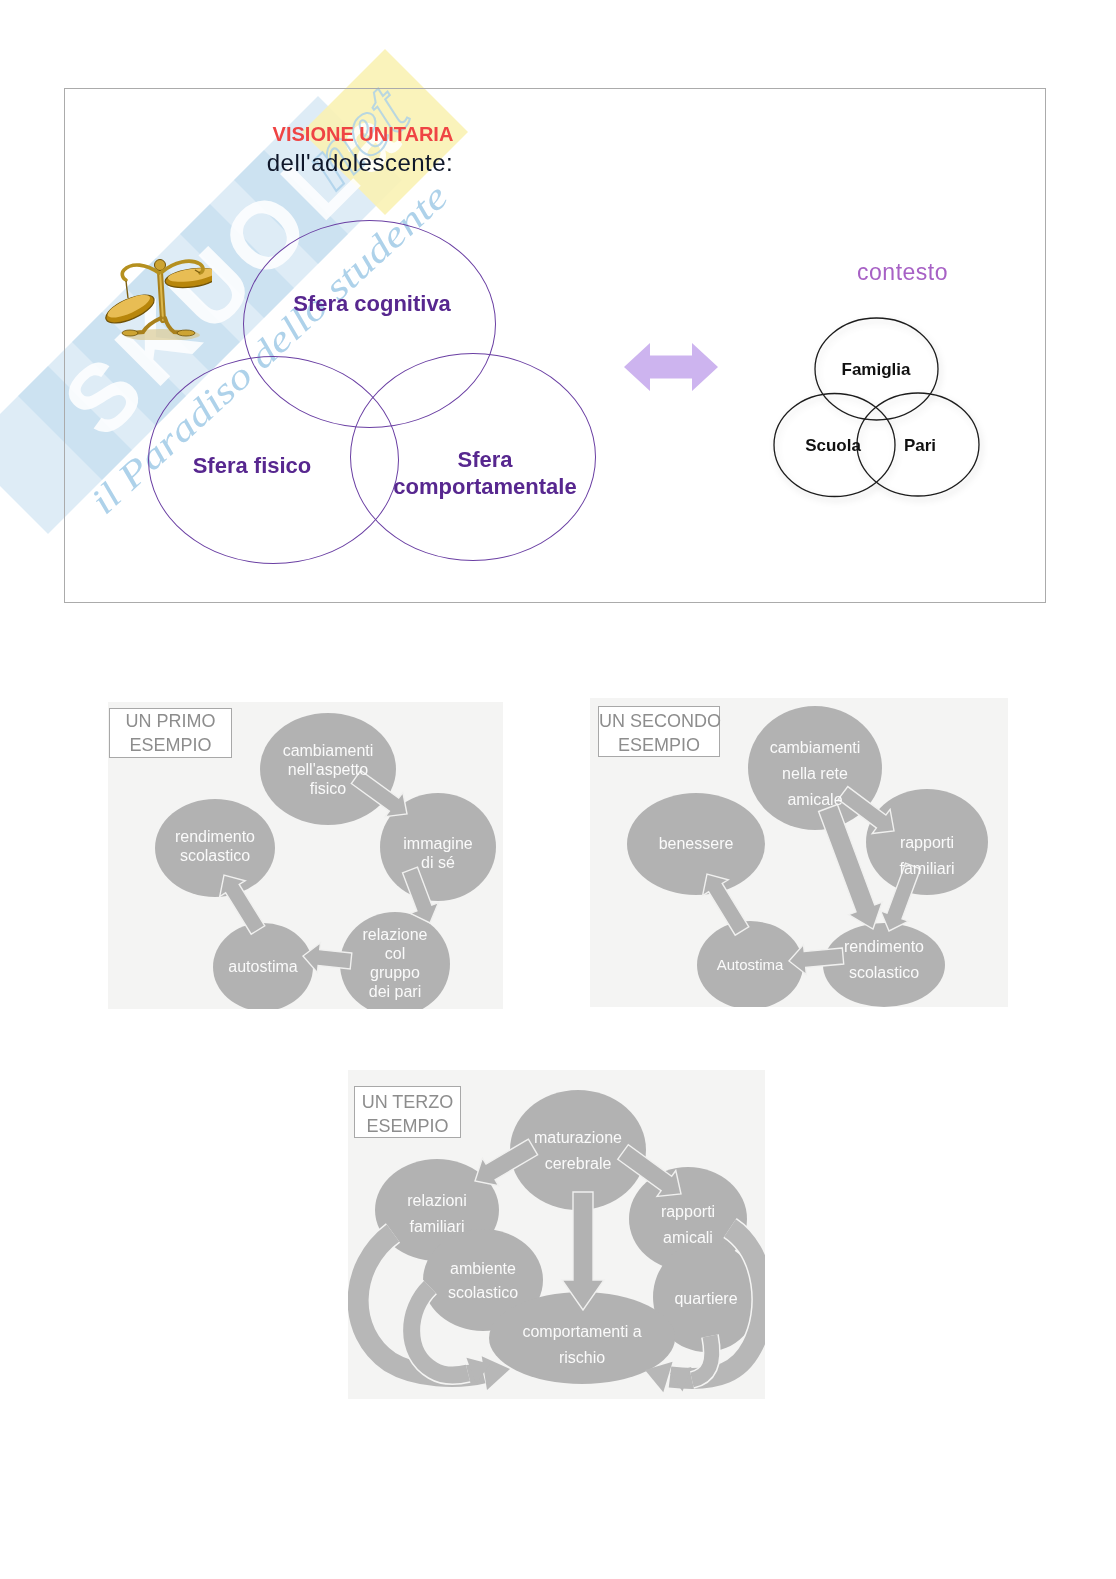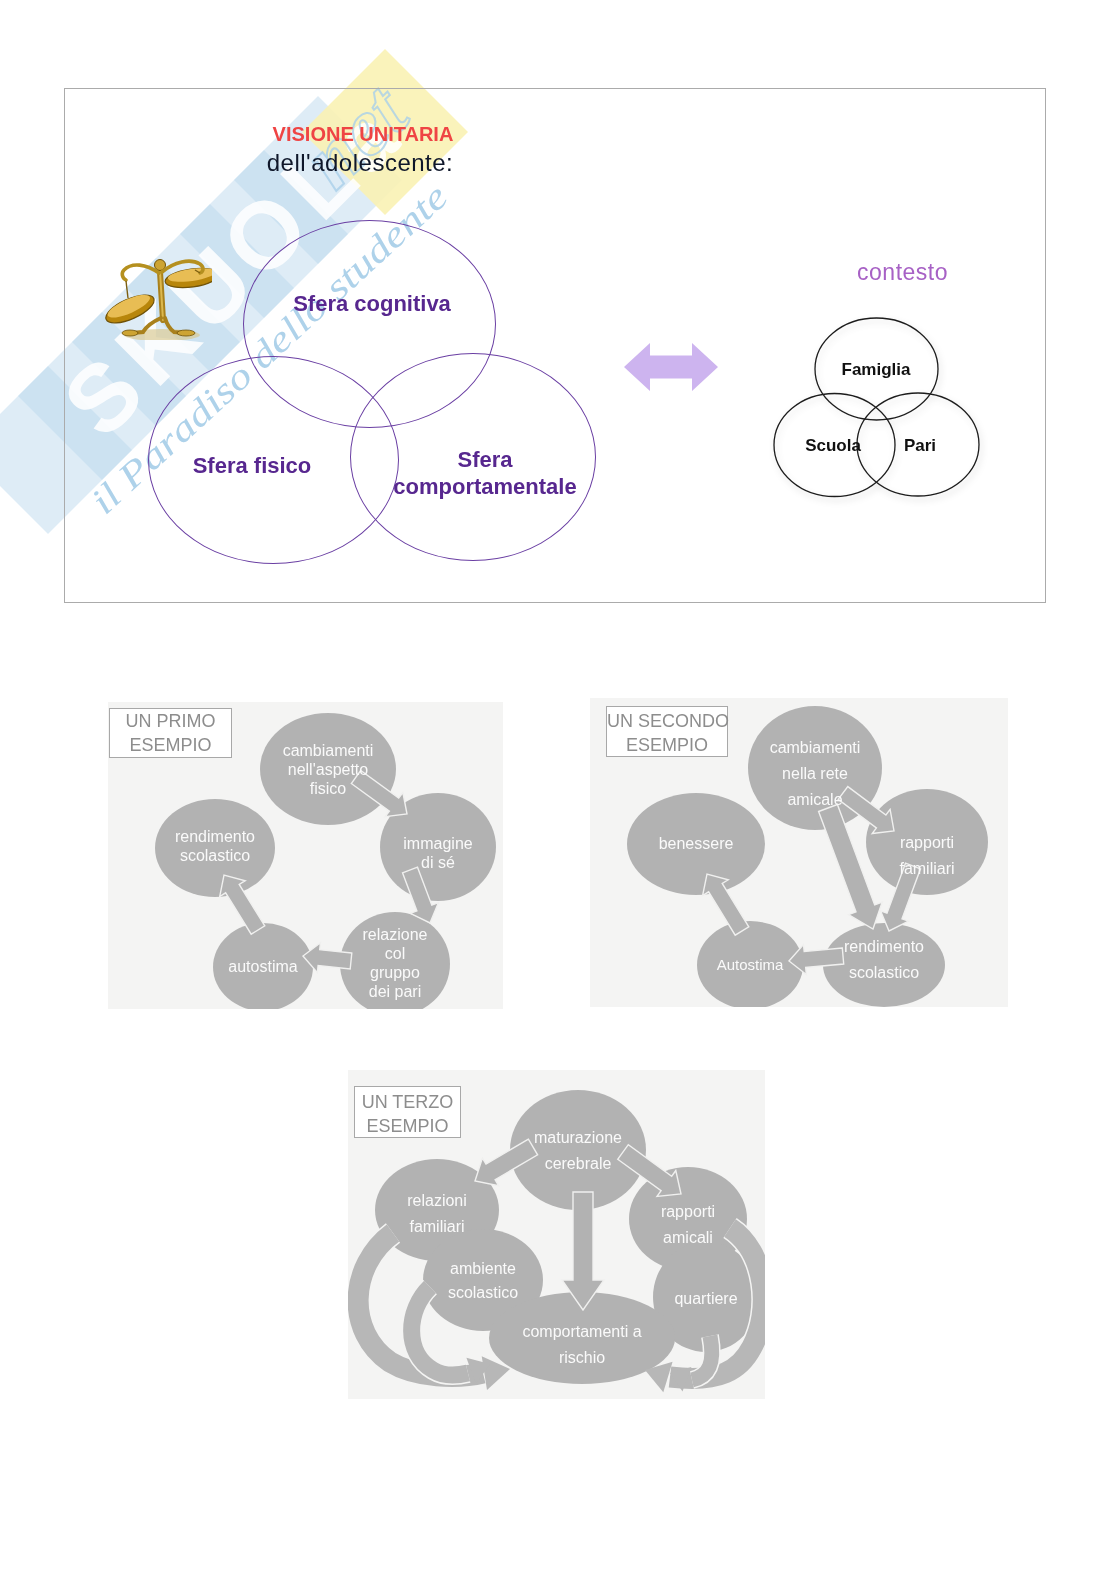--- a/index.html
+++ b/index.html
@@ -116,7 +116,7 @@
       <text x="160" y="272" font-size="15" fill="#fafafa" font-weight="normal" text-anchor="middle" font-family="Liberation Sans, sans-serif"><tspan x="160" dy="0">Autostima</tspan></text>
       <text x="294" y="254" font-size="16" fill="#fafafa" font-weight="normal" text-anchor="middle" font-family="Liberation Sans, sans-serif"><tspan x="294" dy="0">rendimento</tspan><tspan x="294" dy="26">scolastico</tspan></text>
     </svg>
-    <div class="plabel" style="left:8px;top:8px;width:122px;height:51px;padding-top:2px;box-sizing:border-box;margin-left:8px;">UN SECONDO<br>ESEMPIO</div>
+    <div class="plabel" style="left:8px;top:8px;width:122px;height:51px;padding-top:2px;box-sizing:border-box;">UN SECONDO<br>ESEMPIO</div>
   </div>
 <div class="abs panel" style="left:348px;top:1070px;width:417px;height:329px;">
     <svg width="417" height="329" viewBox="0 0 417 329" style="position:absolute;left:0;top:0">

